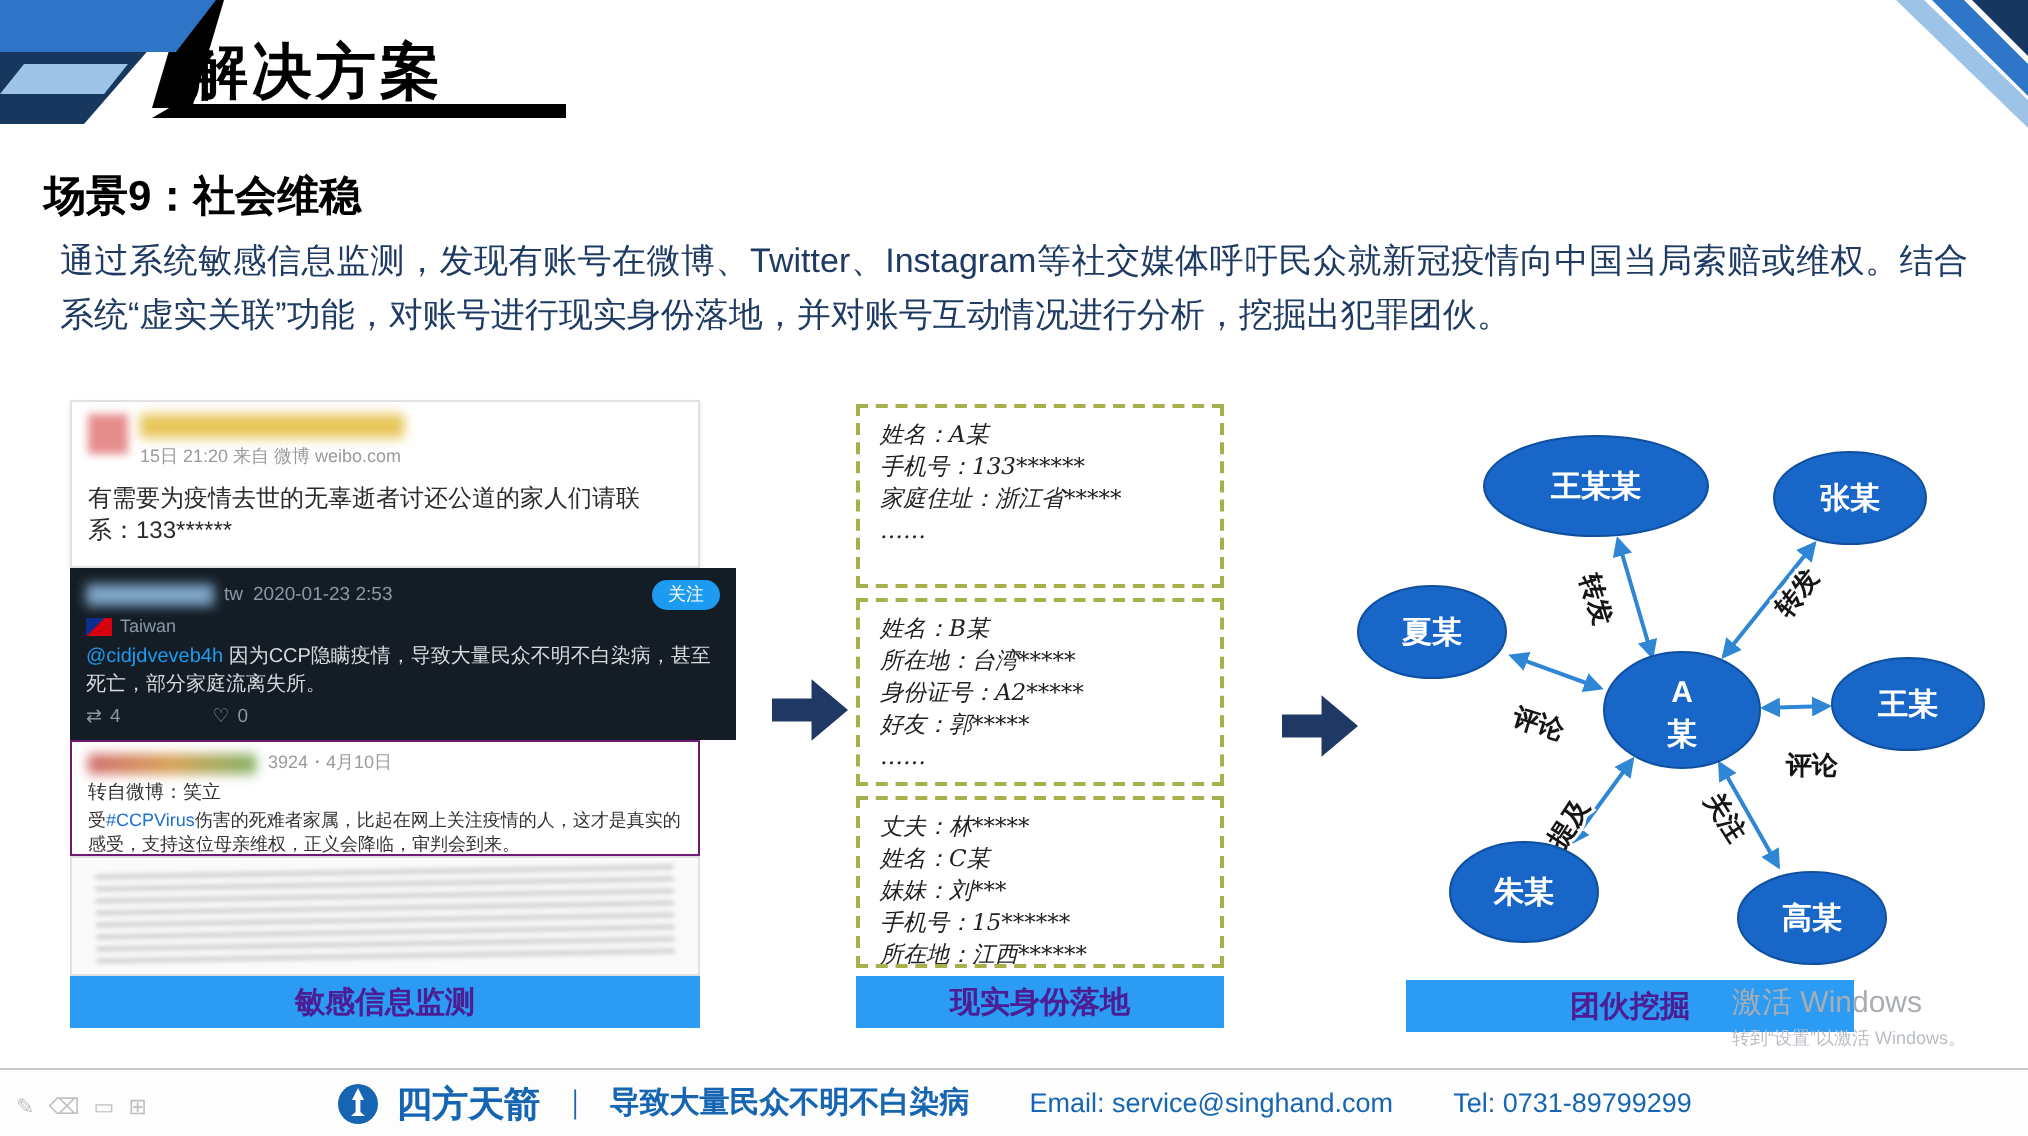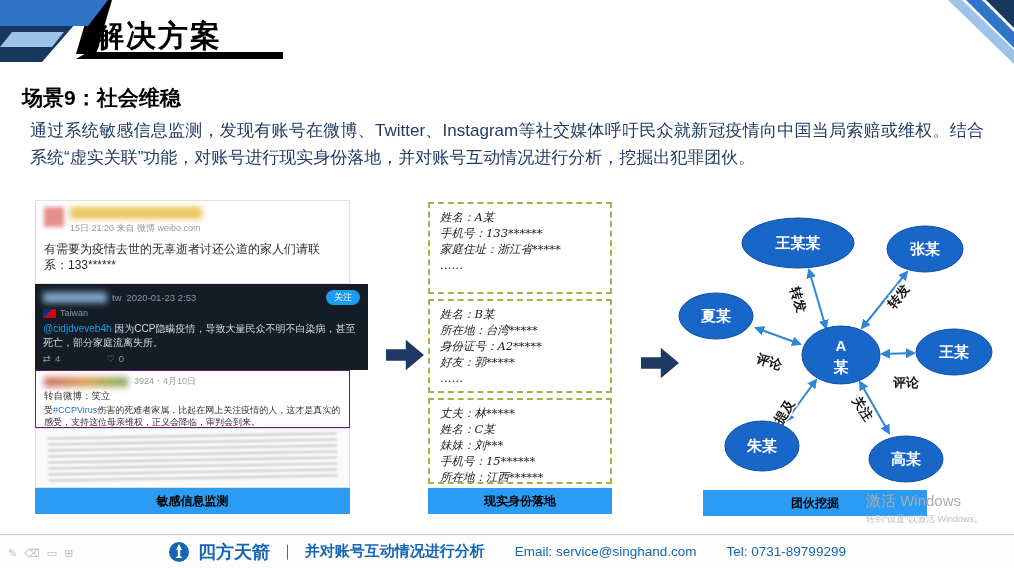--- a/index.html
+++ b/index.html
@@ -16,7 +16,7 @@
   .desc { position:absolute; left:30px; top:118px; width:954px; font-size:17px; line-height:1.58; color:#1f3b63; text-align:justify; }
 
   
-  .caption { position:absolute; height:26px; background:#2b9bf3; color:#000000; font-size:12px; font-weight:bold;
+  .caption { position:absolute; height:26px; background:#2b9bf3; color:#4c1d95; font-size:15px; font-weight:bold;
              display:flex; align-items:center; justify-content:center; }
 
   

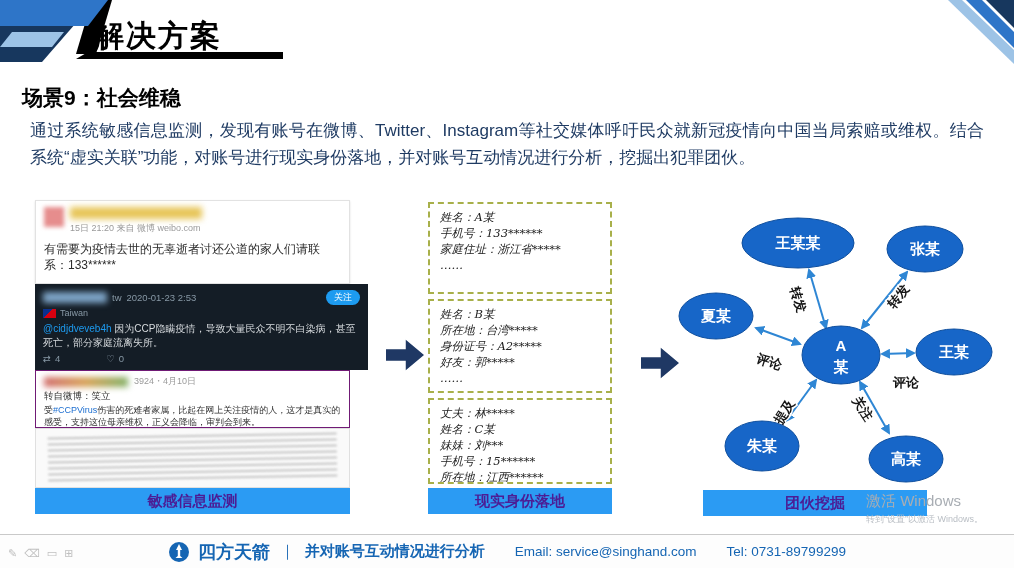--- a/index.html
+++ b/index.html
@@ -276,7 +276,7 @@
     </svg>
     <span class="f-brand">四方天箭</span>
     <span class="f-sep">｜</span>
-    <span class="f-company">并对账号互动情况进行分析</span>
+    <span class="f-company">导致大量民众不明不白染病</span>
     <span class="f-email">Email: service@singhand.com</span>
     <span class="f-tel">Tel: 0731-89799299</span>
   </div>

